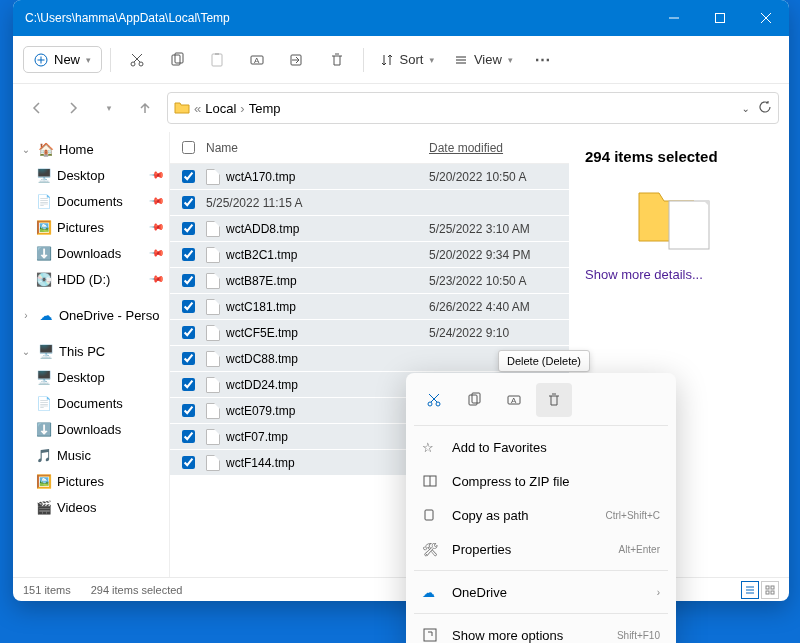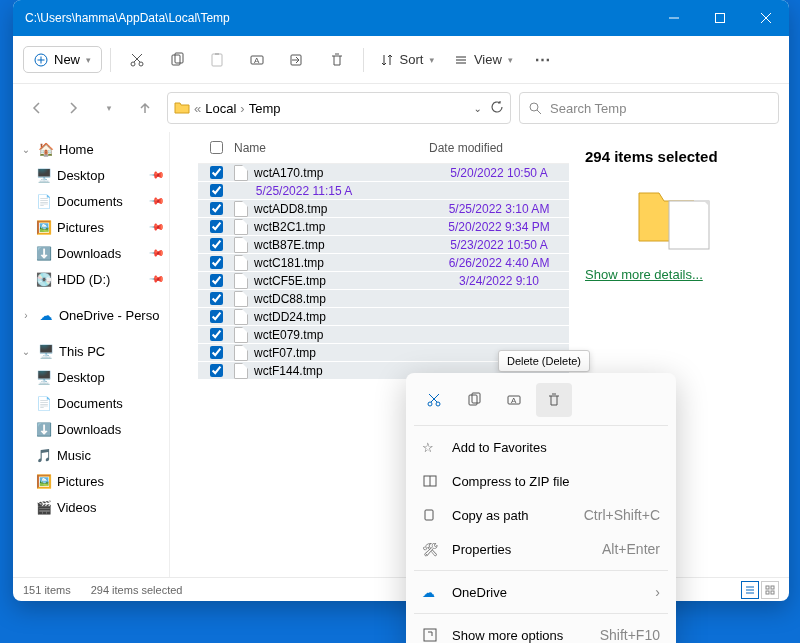--- a/index.html
+++ b/index.html
@@ -188,13 +188,6 @@
             <path d="M12 7 A5 5 0 1 1 10 3 M10 1 L10 3 L8 3" fill="none" stroke="#555" stroke-width="1.2"></path>
           </svg></span>
     </div>
-    <div class="search">
-      <svg width="14" height="14" viewBox="0 0 14 14">
-          <circle cx="6" cy="6" r="4" fill="none" stroke="currentColor"></circle>
-          <line x1="9" y1="9" x2="13" y2="13" stroke="currentColor"></line>
-        </svg>
-      <span>Search Temp</span>
-    </div>
   </div>
 
   <div class="main">

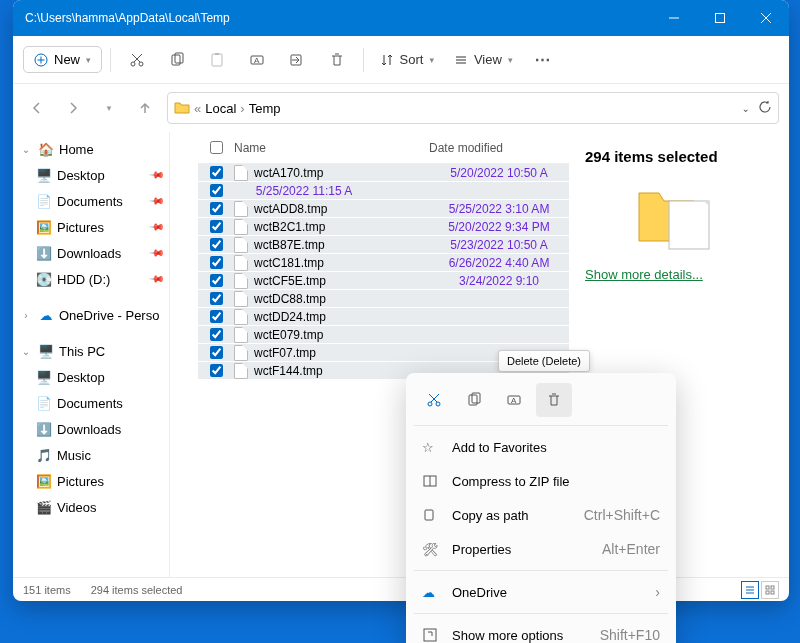--- a/index.html
+++ b/index.html
@@ -30,7 +30,7 @@
 .side-item .ico { width: 18px; display: flex; justify-content: center; }
 .side-item .pin { margin-left: auto; color: #777; font-size: 10px; transform: rotate(45deg); }
 .side-spacer { height: 10px; }
-.content { flex: 1; display: flex; border-left: 1px solid #eee; padding-left: 28px; }
+.content { flex: 1; display: flex; border-left: 1px solid #eee; }
 .filelist { flex: 1; overflow-y: auto; position: relative; }
 .colhdr { display: flex; height: 32px; align-items: center; font-size: 12px; color: #555; border-bottom: 1px solid #eee; position: sticky; top: 0; background: #fff; }
 .col-check { width: 36px; display: flex; justify-content: center; }

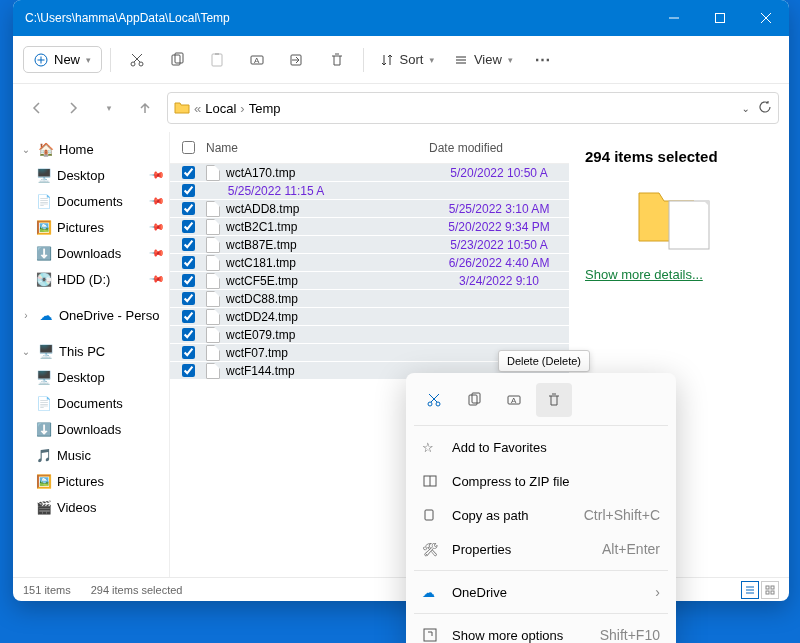--- a/index.html
+++ b/index.html
@@ -35,7 +35,7 @@
 .colhdr { display: flex; height: 32px; align-items: center; font-size: 12px; color: #555; border-bottom: 1px solid #eee; position: sticky; top: 0; background: #fff; }
 .col-check { width: 36px; display: flex; justify-content: center; }
 .col-name { flex: 1; }
-.col-date { width: 140px; }
+.col-date { width: 140px; text-decoration: underline; }
 .row { display: flex; height: 18px; align-items: center; font-size: 12px; background: #e8ecef; border-bottom: 1px solid #fff; }
 .row .chk { width: 36px; display: flex; justify-content: center; }
 .row .chk input { accent-color: #0067c0; }

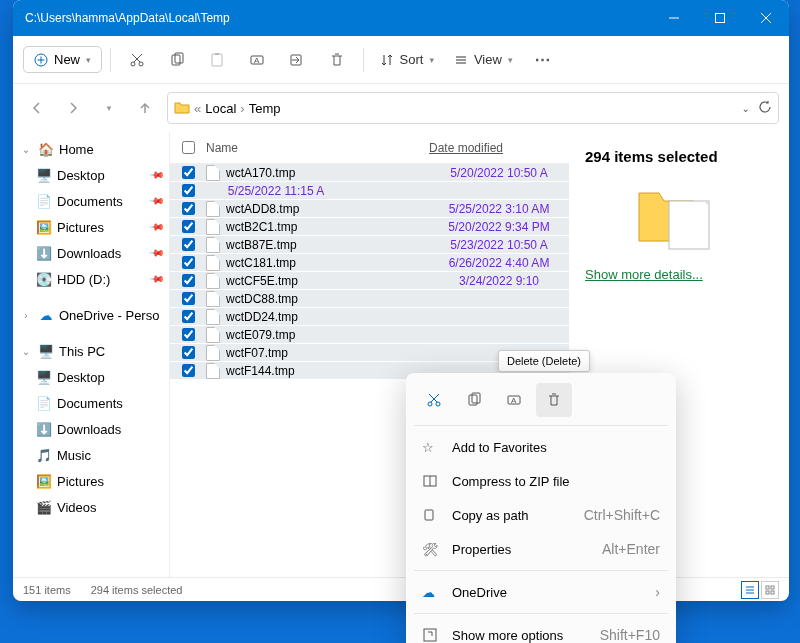--- a/index.html
+++ b/index.html
@@ -36,7 +36,7 @@
 .col-check { width: 36px; display: flex; justify-content: center; }
 .col-name { flex: 1; }
 .col-date { width: 140px; text-decoration: underline; }
-.row { display: flex; height: 18px; align-items: center; font-size: 12px; background: #e8ecef; border-bottom: 1px solid #fff; }
+.row { display: flex; height: 26px; align-items: center; font-size: 12px; background: #e8ecef; border-bottom: 1px solid #fff; }
 .row .chk { width: 36px; display: flex; justify-content: center; }
 .row .chk input { accent-color: #0067c0; }
 .row .nm { flex: 1; display: flex; align-items: center; gap: 6px; }

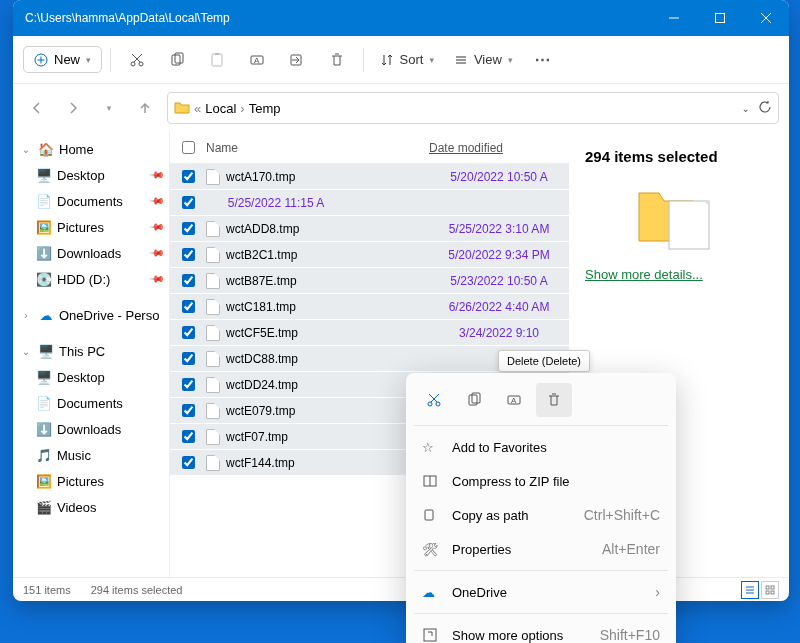--- a/index.html
+++ b/index.html
@@ -40,7 +40,7 @@
 .row .chk { width: 36px; display: flex; justify-content: center; }
 .row .chk input { accent-color: #0067c0; }
 .row .nm { flex: 1; display: flex; align-items: center; gap: 6px; }
-.row .dt { width: 140px; color: #6d28d9; text-align: center; }
+.row .dt { width: 140px; color: #404040; }
 .file-ico { width: 14px; height: 16px; border: 1px solid #bbb; border-radius: 1px; background: #fff; position: relative; }
 .file-ico::after { content: ""; position: absolute; right: -1px; top: -1px; border: 3px solid transparent; border-right-color: #e8ecef; border-top-color: #e8ecef; }
 .details { width: 220px; padding: 16px; font-size: 13px; }

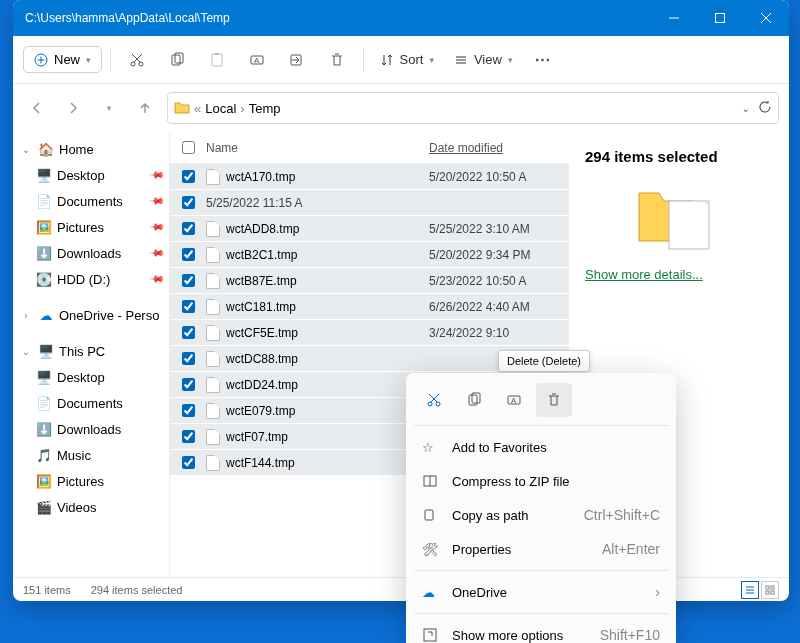--- a/index.html
+++ b/index.html
@@ -46,7 +46,7 @@
 .details { width: 220px; padding: 16px; font-size: 13px; }
 .details h3 { font-size: 15px; font-weight: 600; margin-bottom: 12px; }
 .thumb { display: flex; justify-content: center; margin: 16px 0; }
-.link { color: #15803d; cursor: pointer; font-size: 13px; text-decoration: underline; }
+.link { color: #4c1d95; cursor: pointer; font-size: 13px; }
 .statusbar { position: absolute; bottom: 0; left: 0; right: 0; height: 24px; border-top: 1px solid #eaeaea; display: flex; align-items: center; padding: 0 10px; font-size: 11px; color: #666; gap: 20px; }
 .viewtoggle { margin-left: auto; display: flex; gap: 2px; }
 .viewtoggle .vt { width: 18px; height: 18px; border: 1px solid #0067c0; display: flex; align-items: center; justify-content: center; }

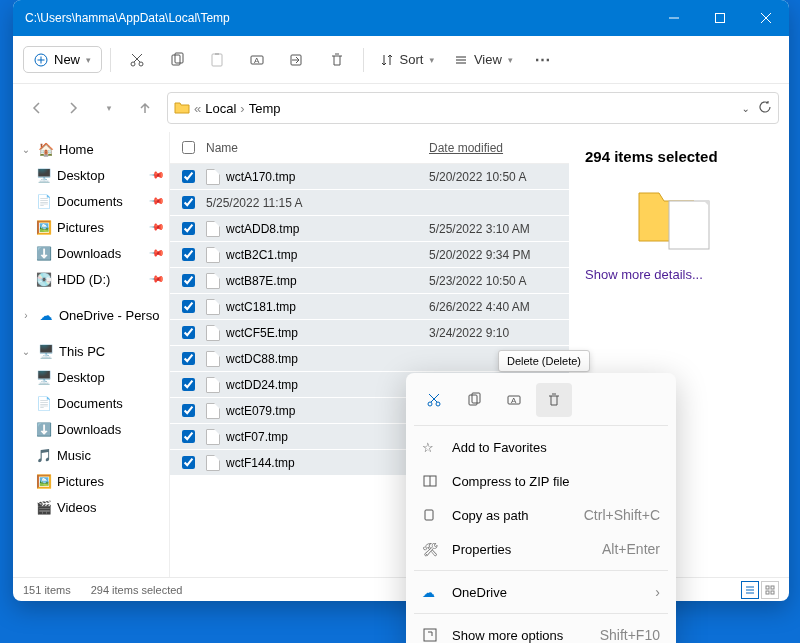--- a/index.html
+++ b/index.html
@@ -339,7 +339,7 @@
                 <span class="file-ico"></span>
                 <span>wctCF5E.tmp</span>
               </div>
-      <div class="dt">3/24/2022 9:10</div>
+      <div class="dt">5/24/2022 9:10</div>
     </div>
             <div class="row">
       <div class="chk">

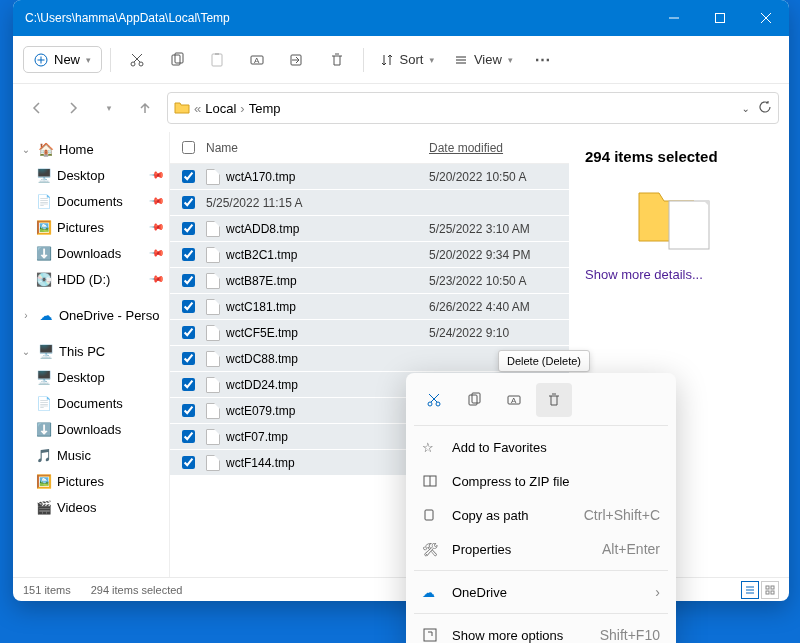--- a/index.html
+++ b/index.html
@@ -58,7 +58,7 @@
 .ctx-sep { height: 1px; background: #e5e5e5; margin: 4px 2px; }
 .ctx-item { display: flex; align-items: center; height: 34px; padding: 0 10px; gap: 12px; cursor: pointer; border-radius: 4px; }
 .ctx-item .cico { width: 18px; color: #555; display: flex; }
-.ctx-item .shortcut { margin-left: auto; color: #888; font-size: 14px; }
+.ctx-item .shortcut { margin-left: auto; color: #888; font-size: 10px; }
 .tooltip { position: absolute; left: 498px; top: 350px; background: #fff; border: 1px solid #ccc; padding: 4px 8px; font-size: 11px; border-radius: 3px; box-shadow: 0 2px 6px rgba(0,0,0,.15); }
 
 .folder-svg { width: 16px; height: 14px; }

